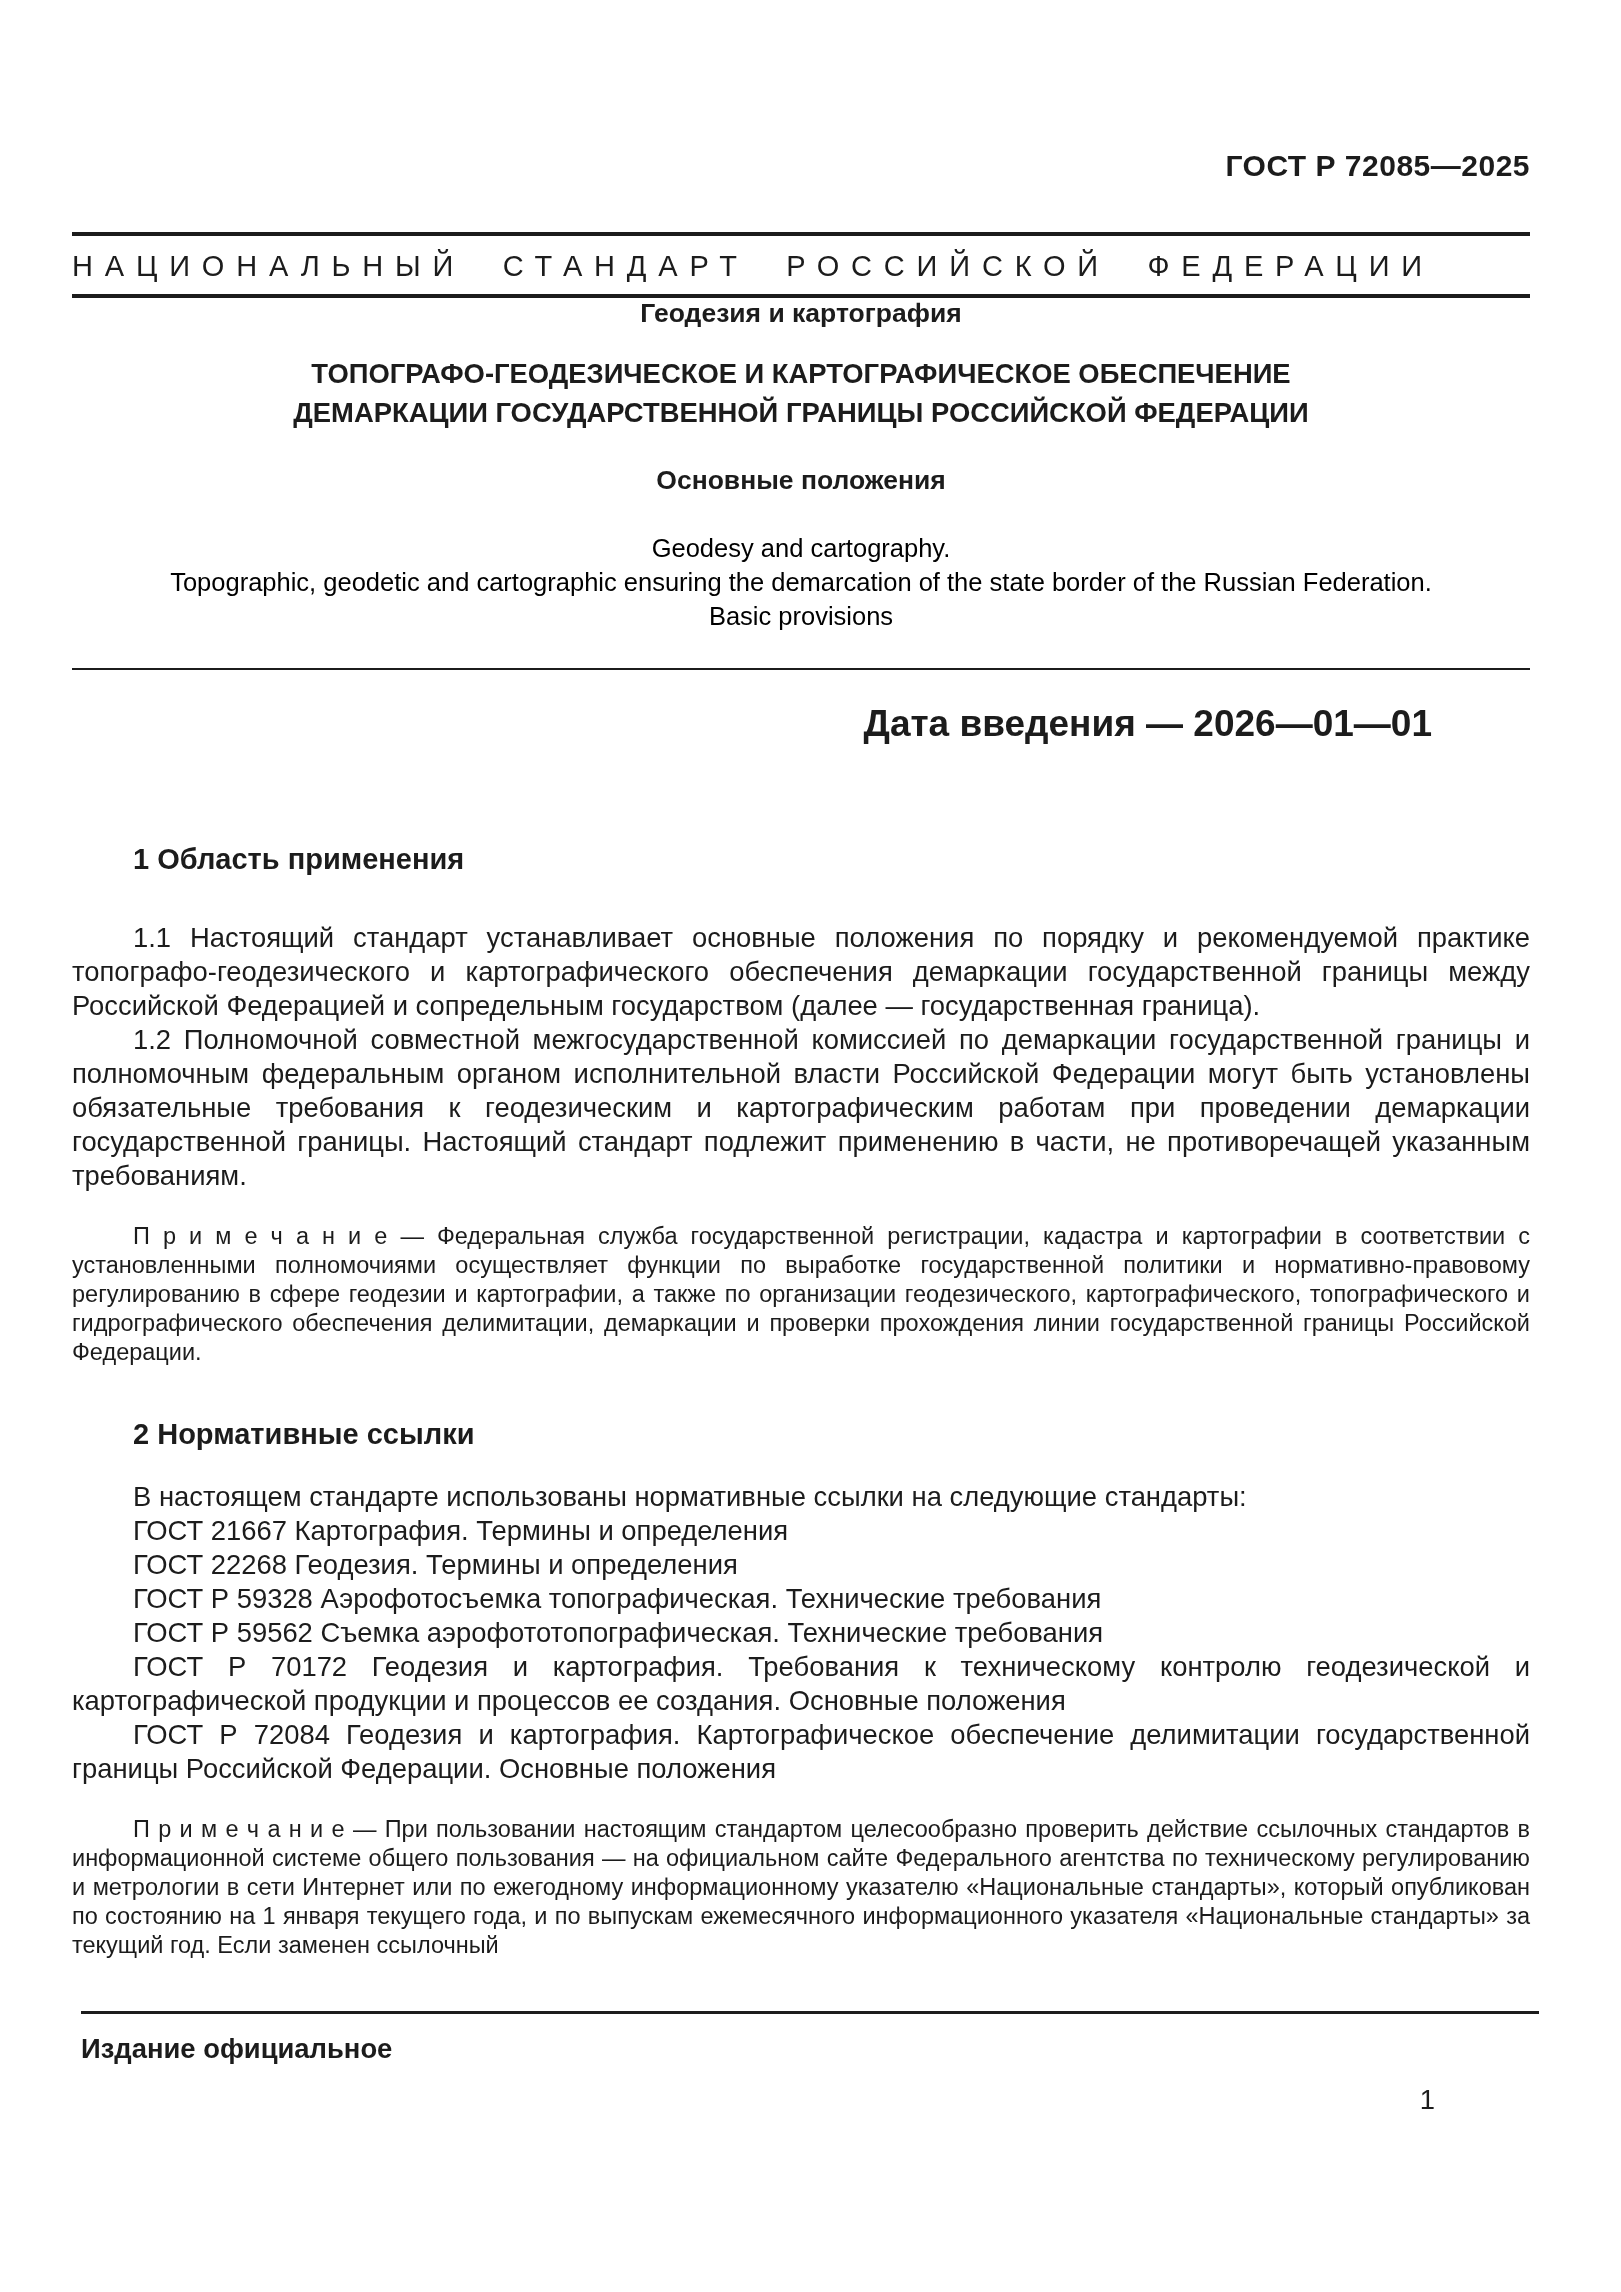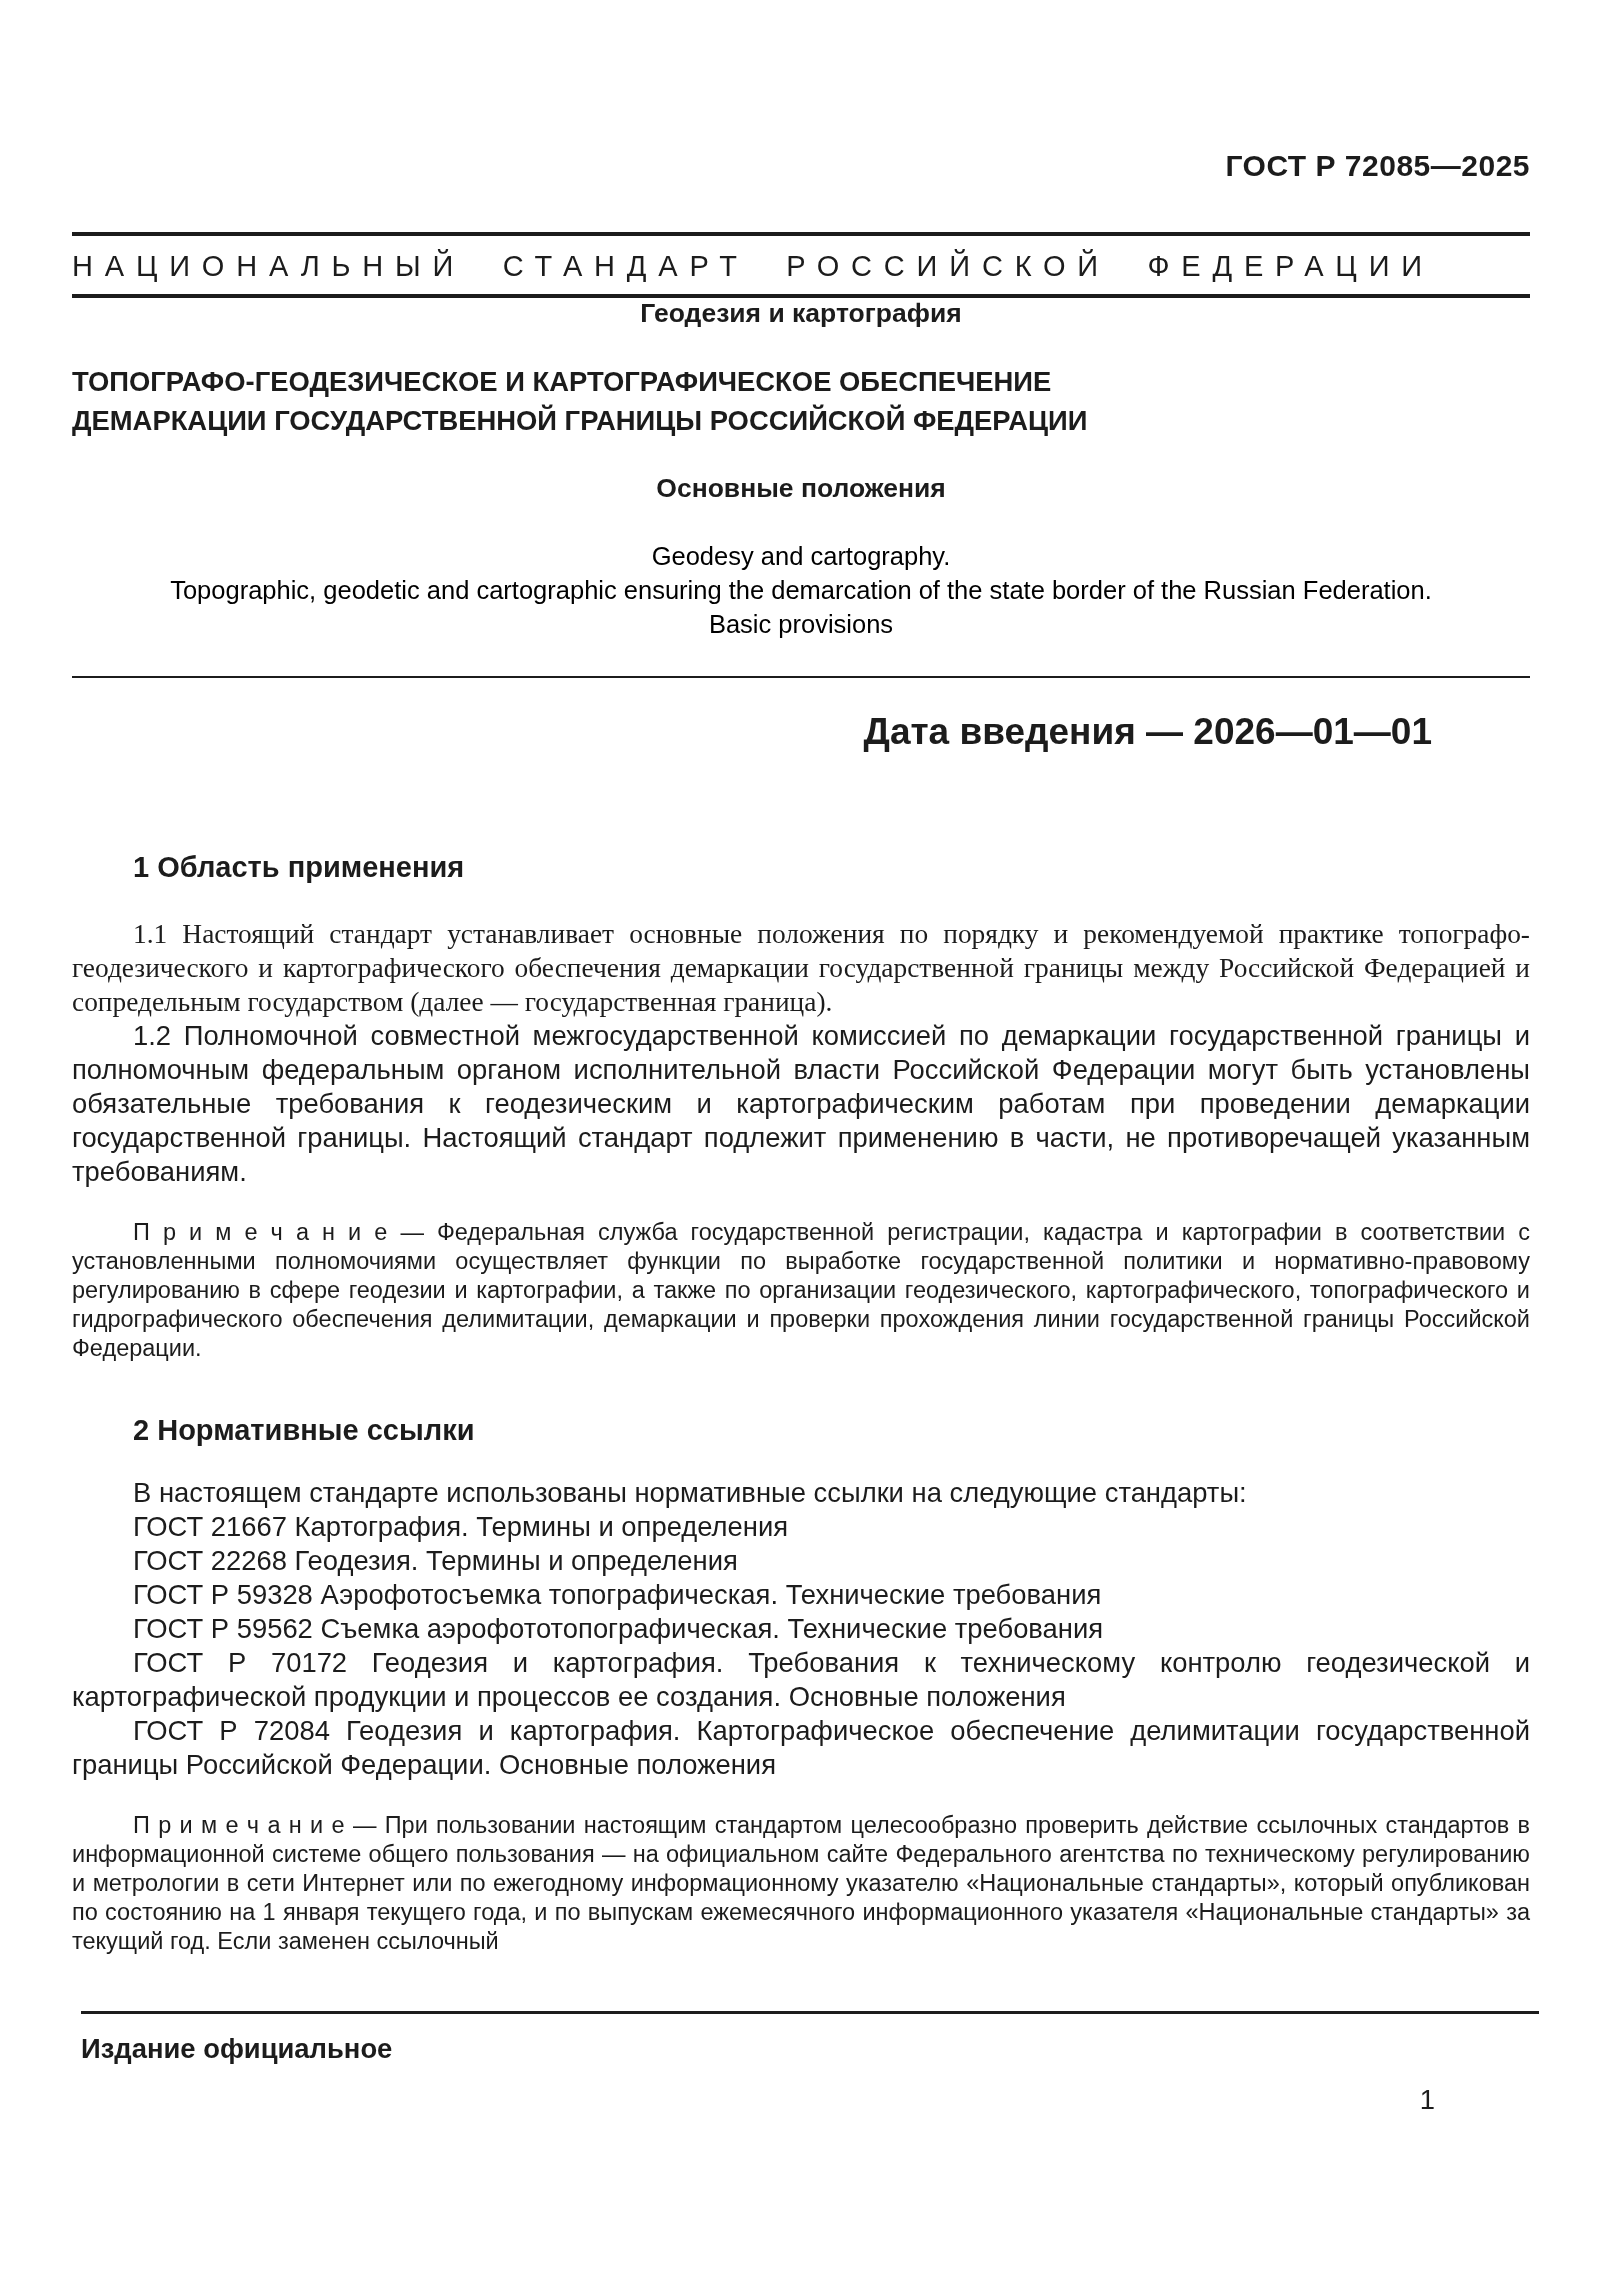--- a/index.html
+++ b/index.html
@@ -50,8 +50,8 @@
     font-size: 26.5px;
   }
   .main-title {
-    margin-top: 33px;
-    text-align: left;
+    margin-top: 25px;
+    text-align: center;
     font-weight: bold;
     font-size: 27.4px;
     line-height: 39px;

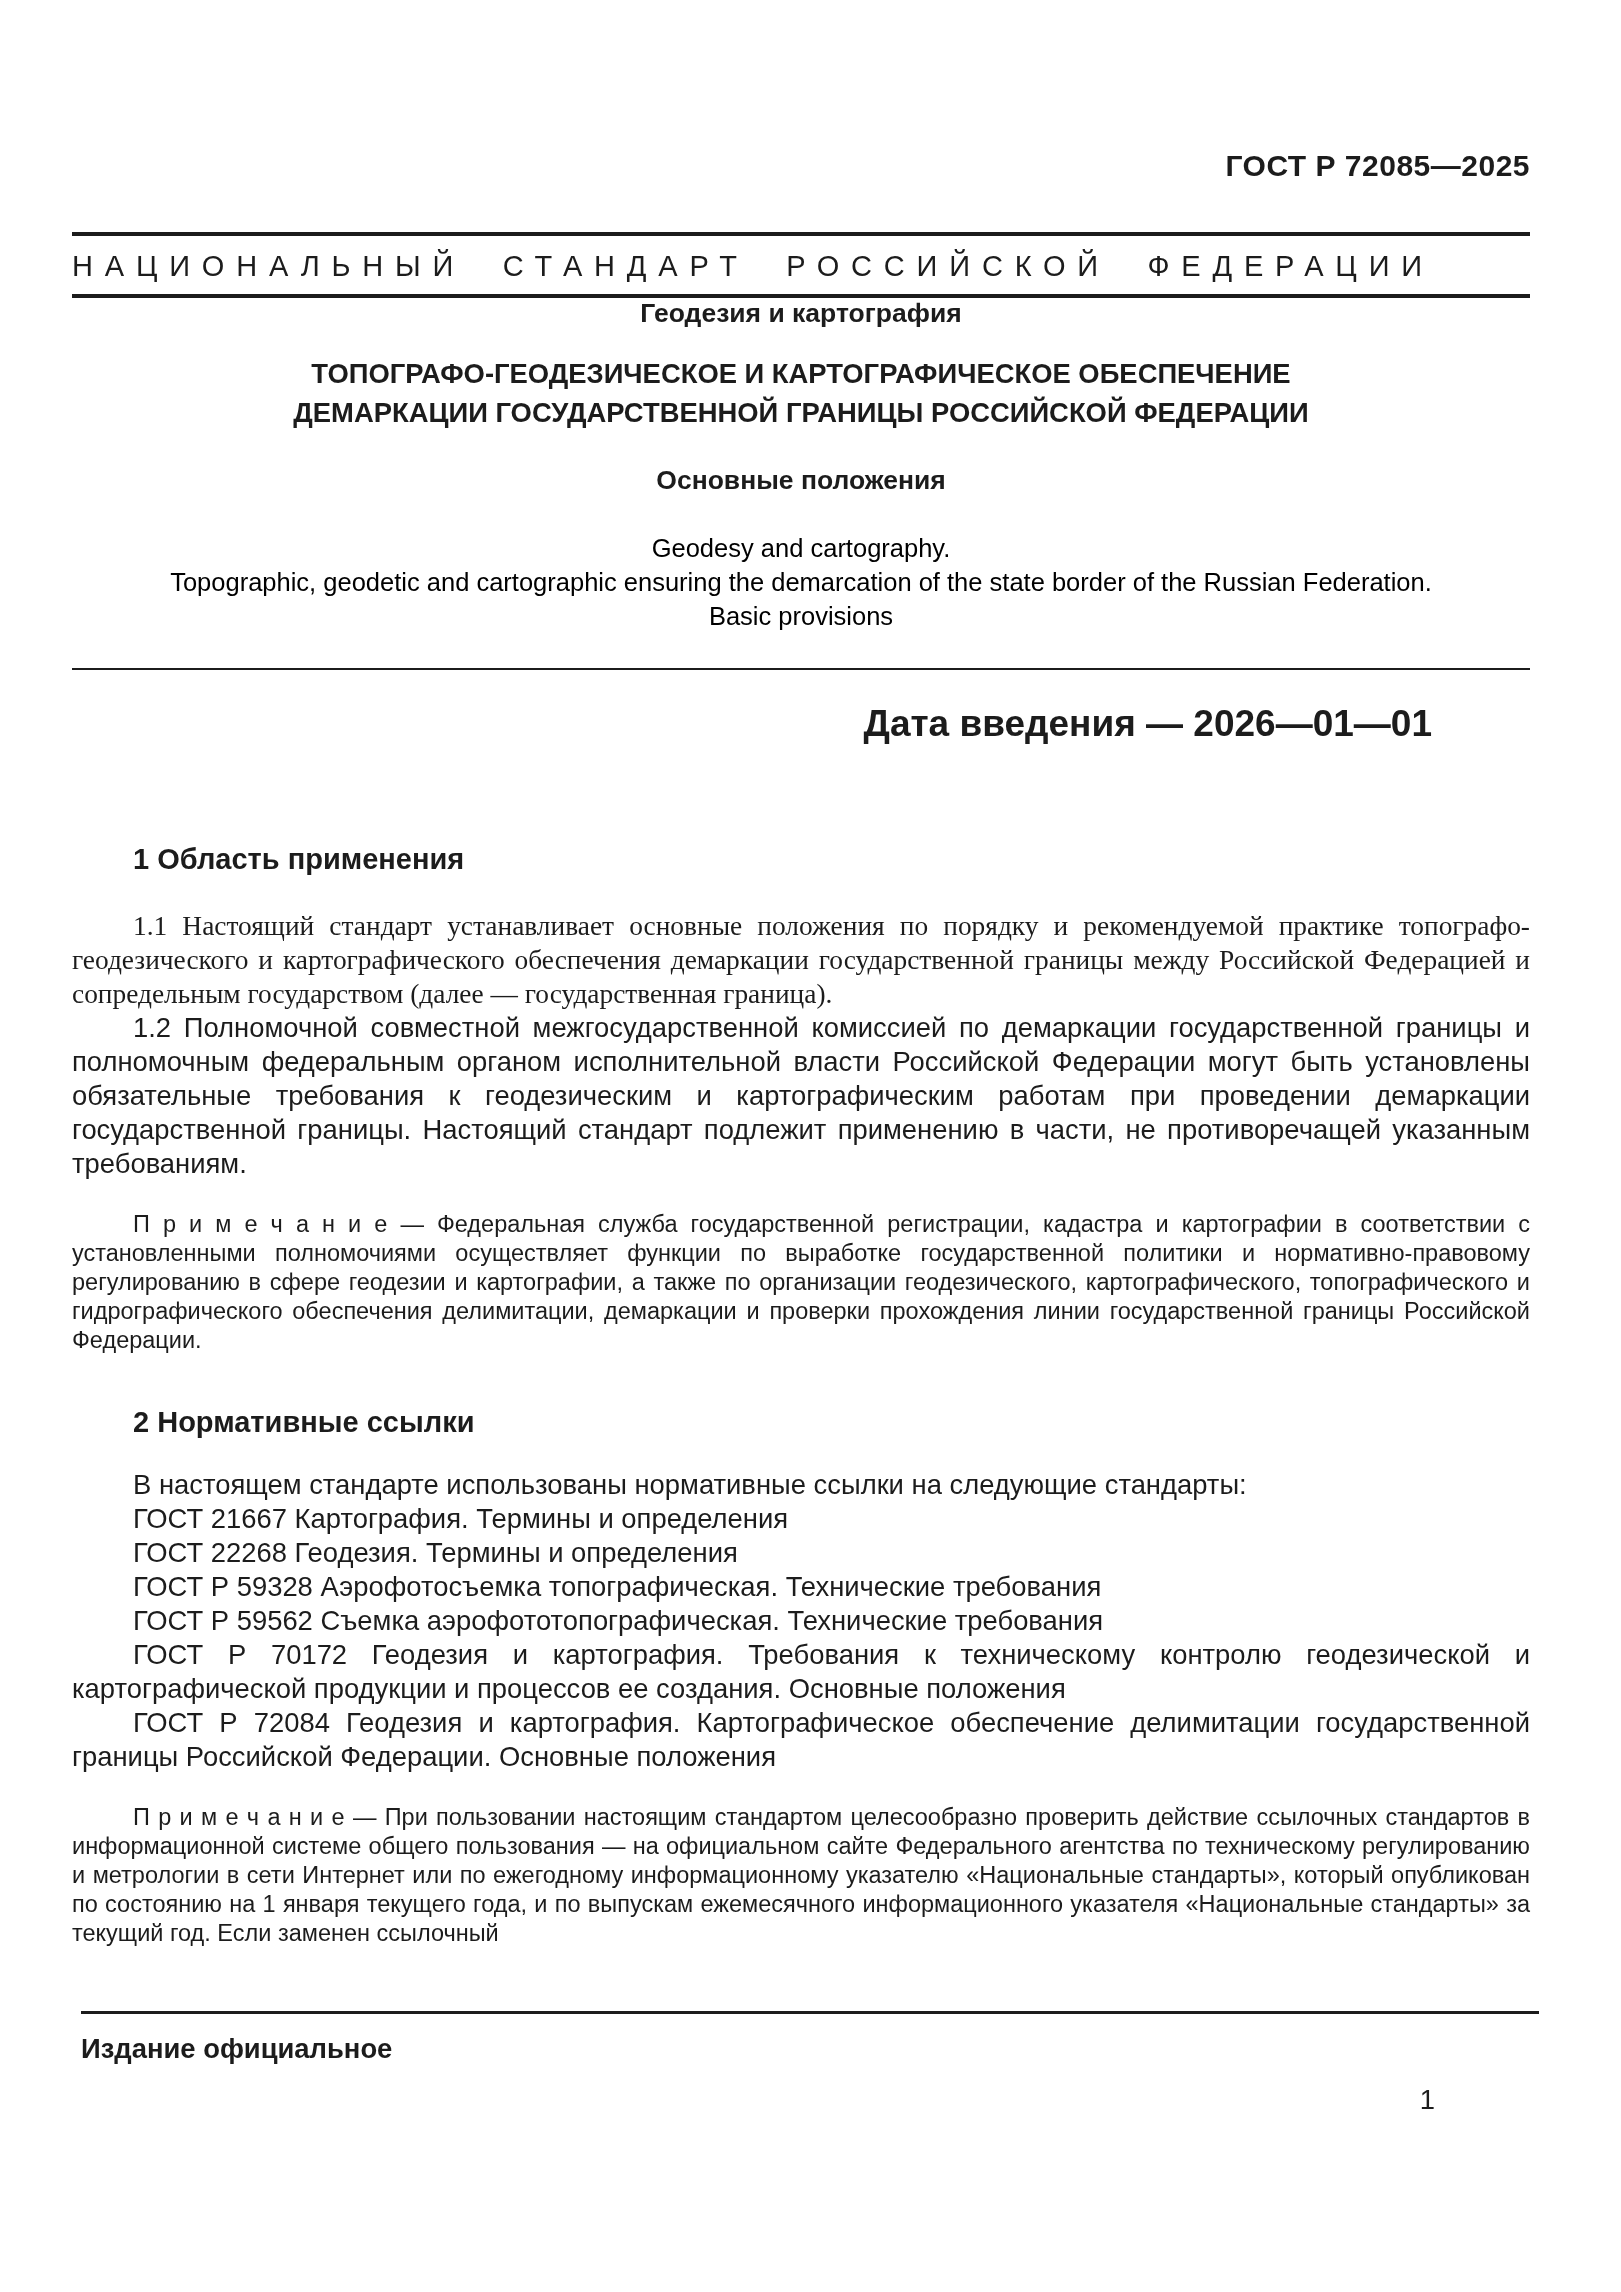--- a/index.html
+++ b/index.html
@@ -94,7 +94,7 @@
     text-align: justify;
     text-indent: 61px;
   }
-  p.body-par.first-par { margin-top: 33px; font-family: Liberation Serif, serif; }
+  p.body-par.first-par { margin-top: 45px; }
   p.body-par.intro-par { margin-top: 29px; }
 
   p.note-par {

